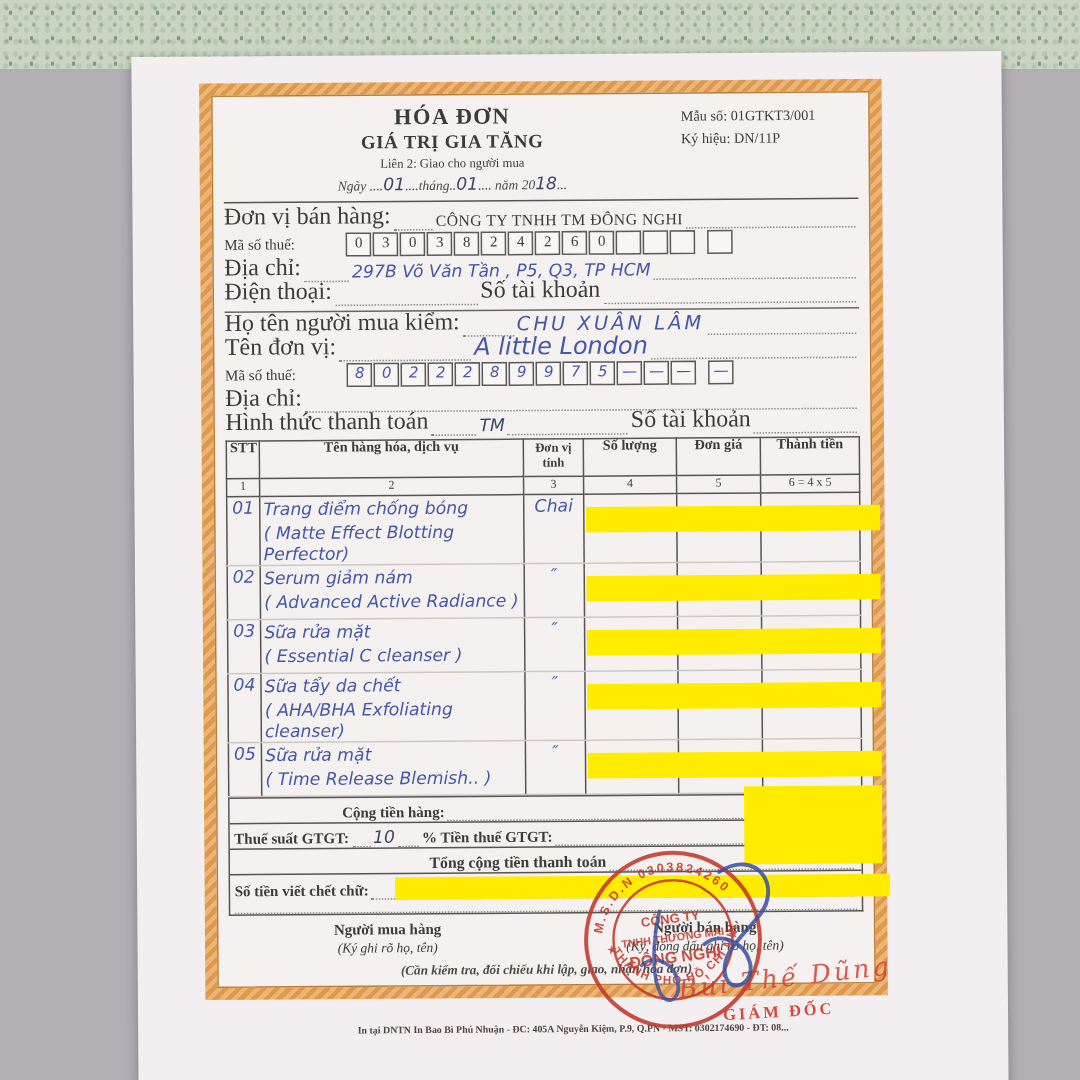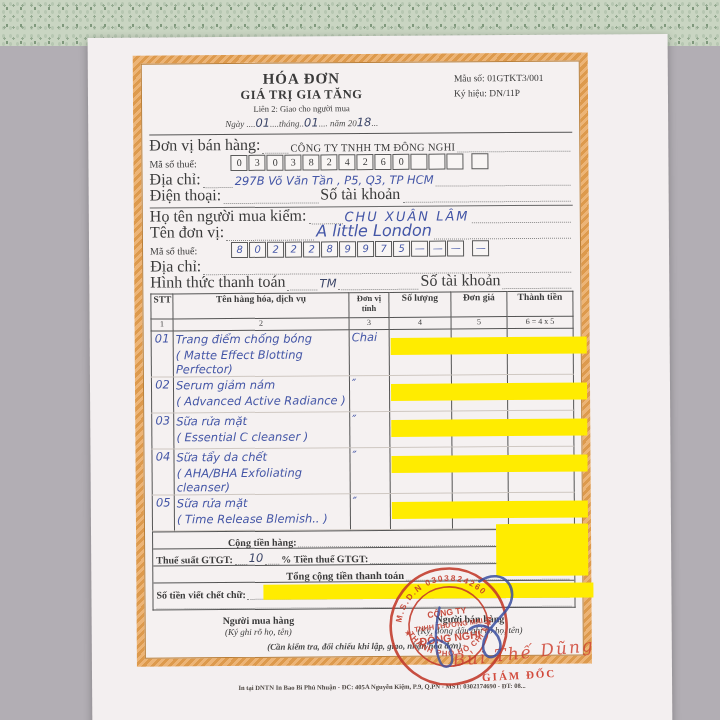--- a/index.html
+++ b/index.html
@@ -63,7 +63,7 @@
   tr.item .nm1{display:block;margin-top:1px;}
   tr.item .nm2{display:block;margin-top:2px;}
   td.sttc{text-align:center;}
-  td.unitc{}
+  td.unitc{text-align:center;}
   .qtycell{position:relative;}
   .redact-item{position:absolute;left:1px;top:8px;width:196px;height:17px;
     background:#ffec00;z-index:5;}

